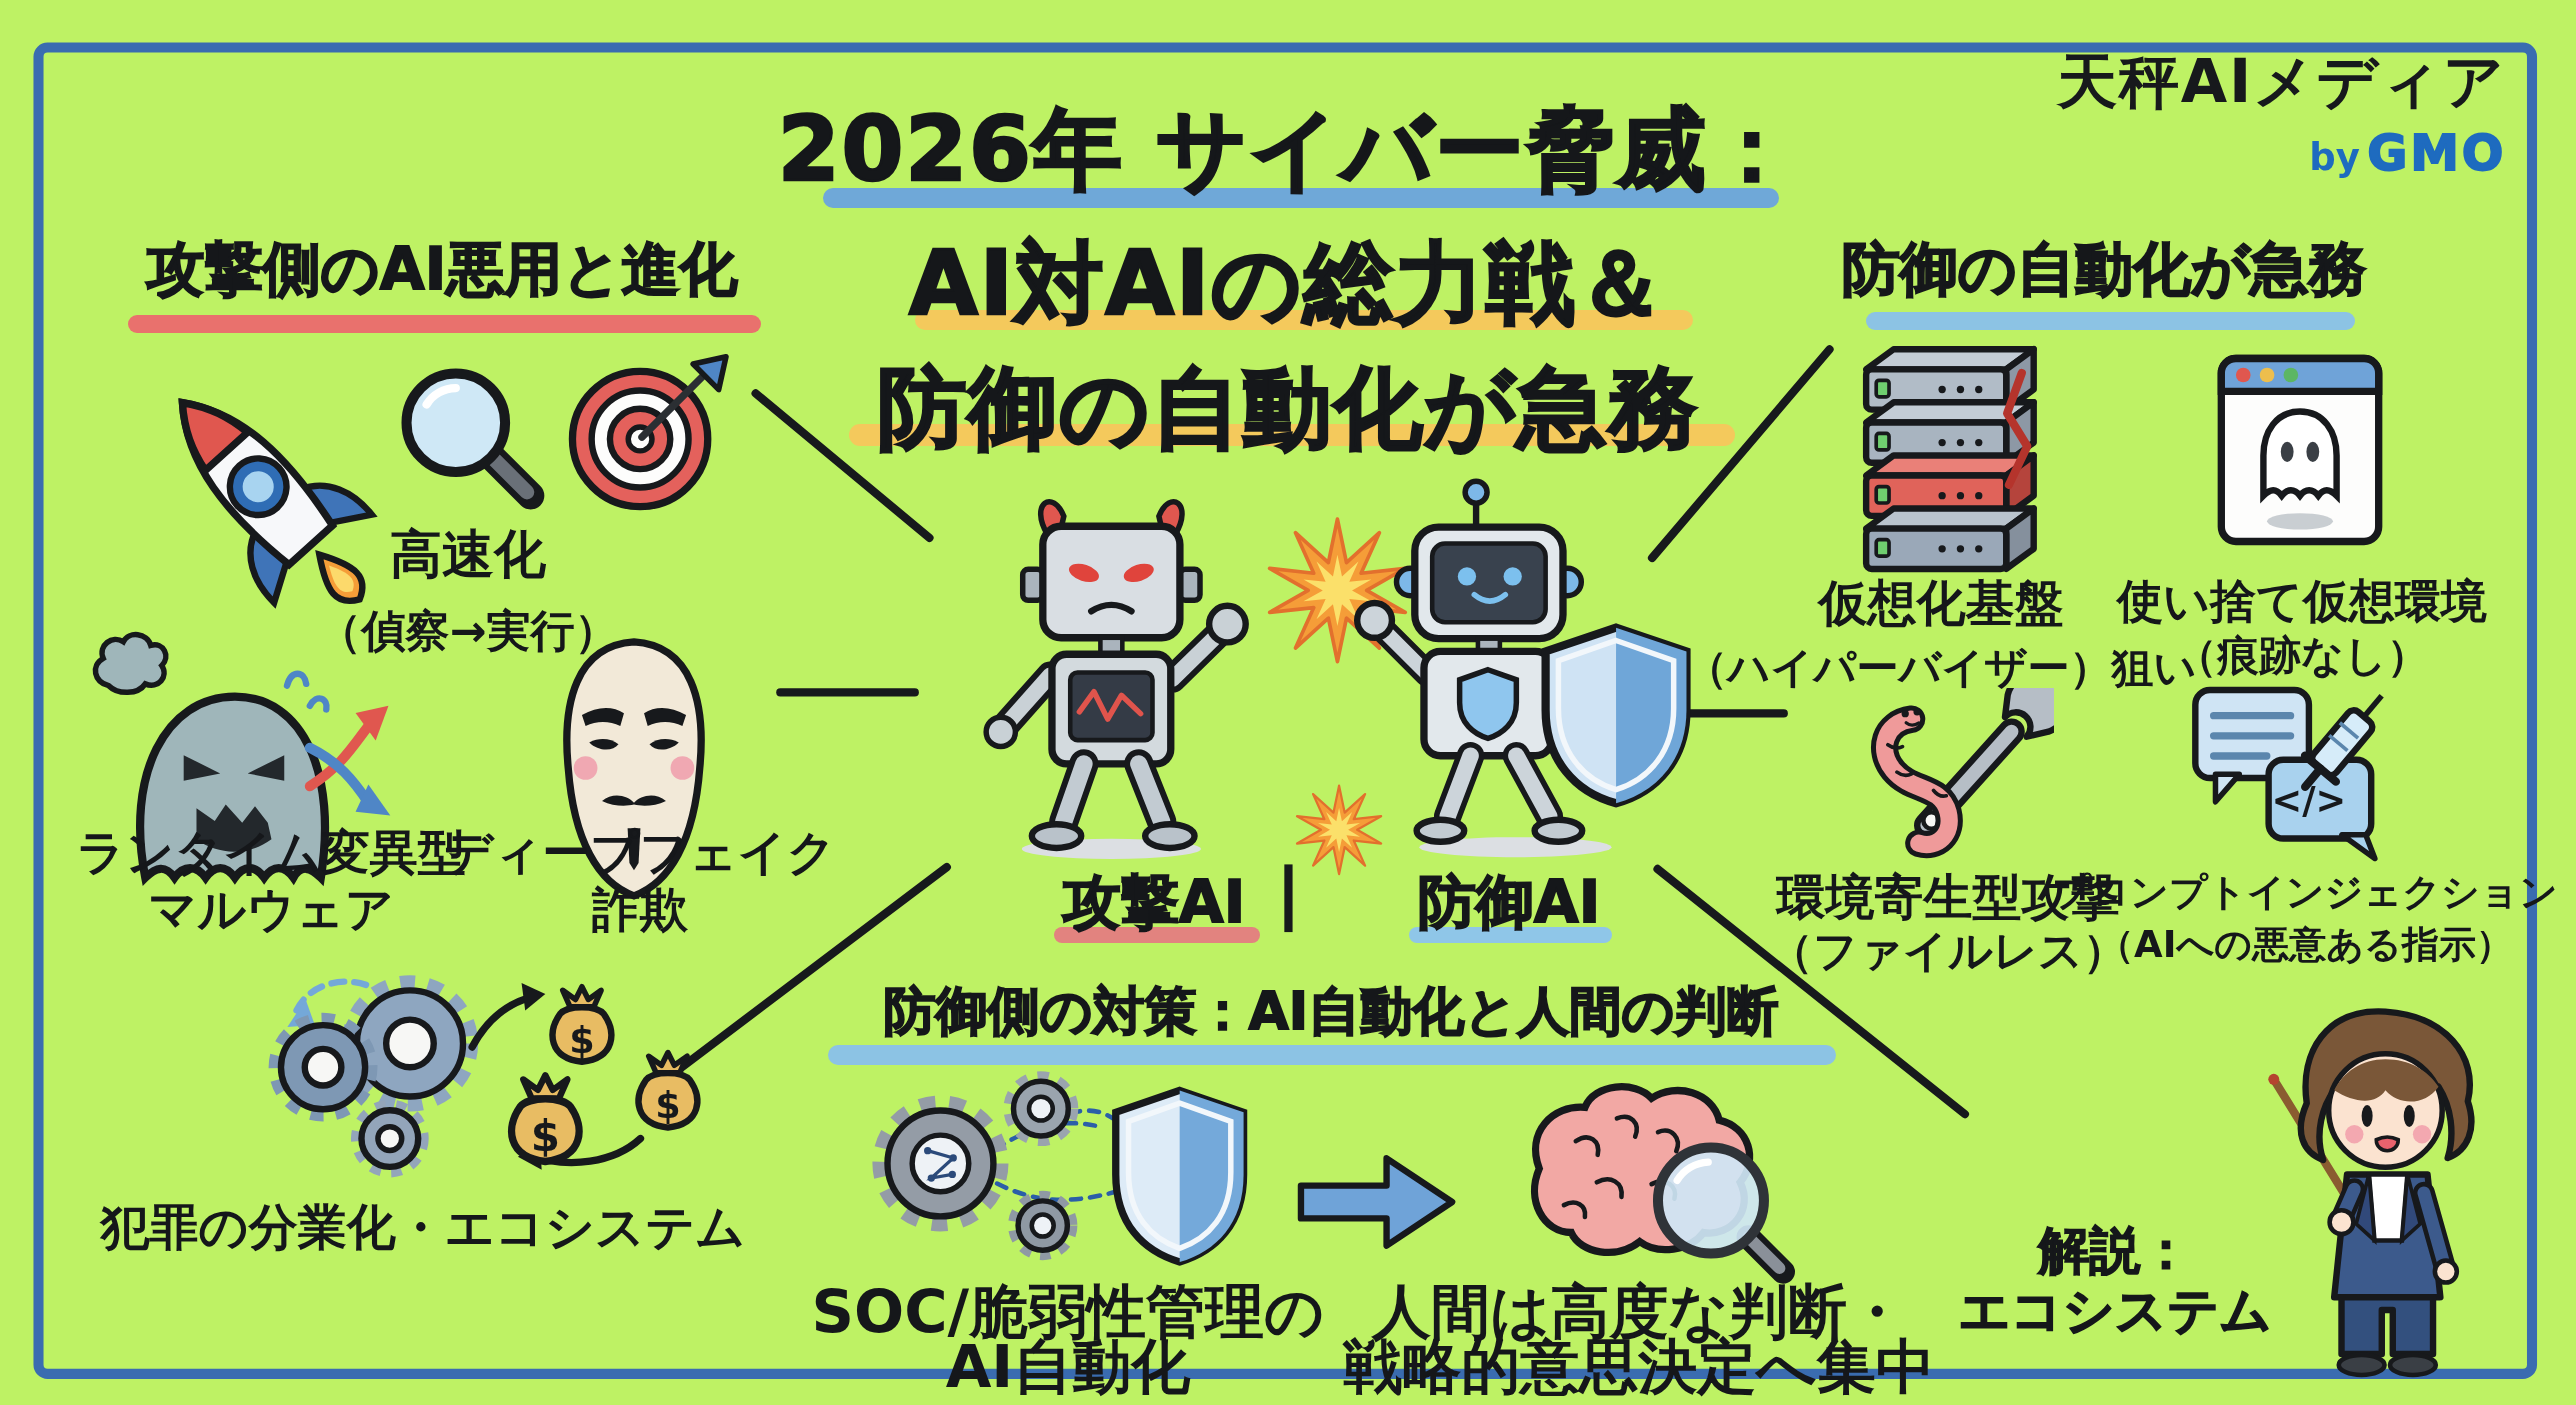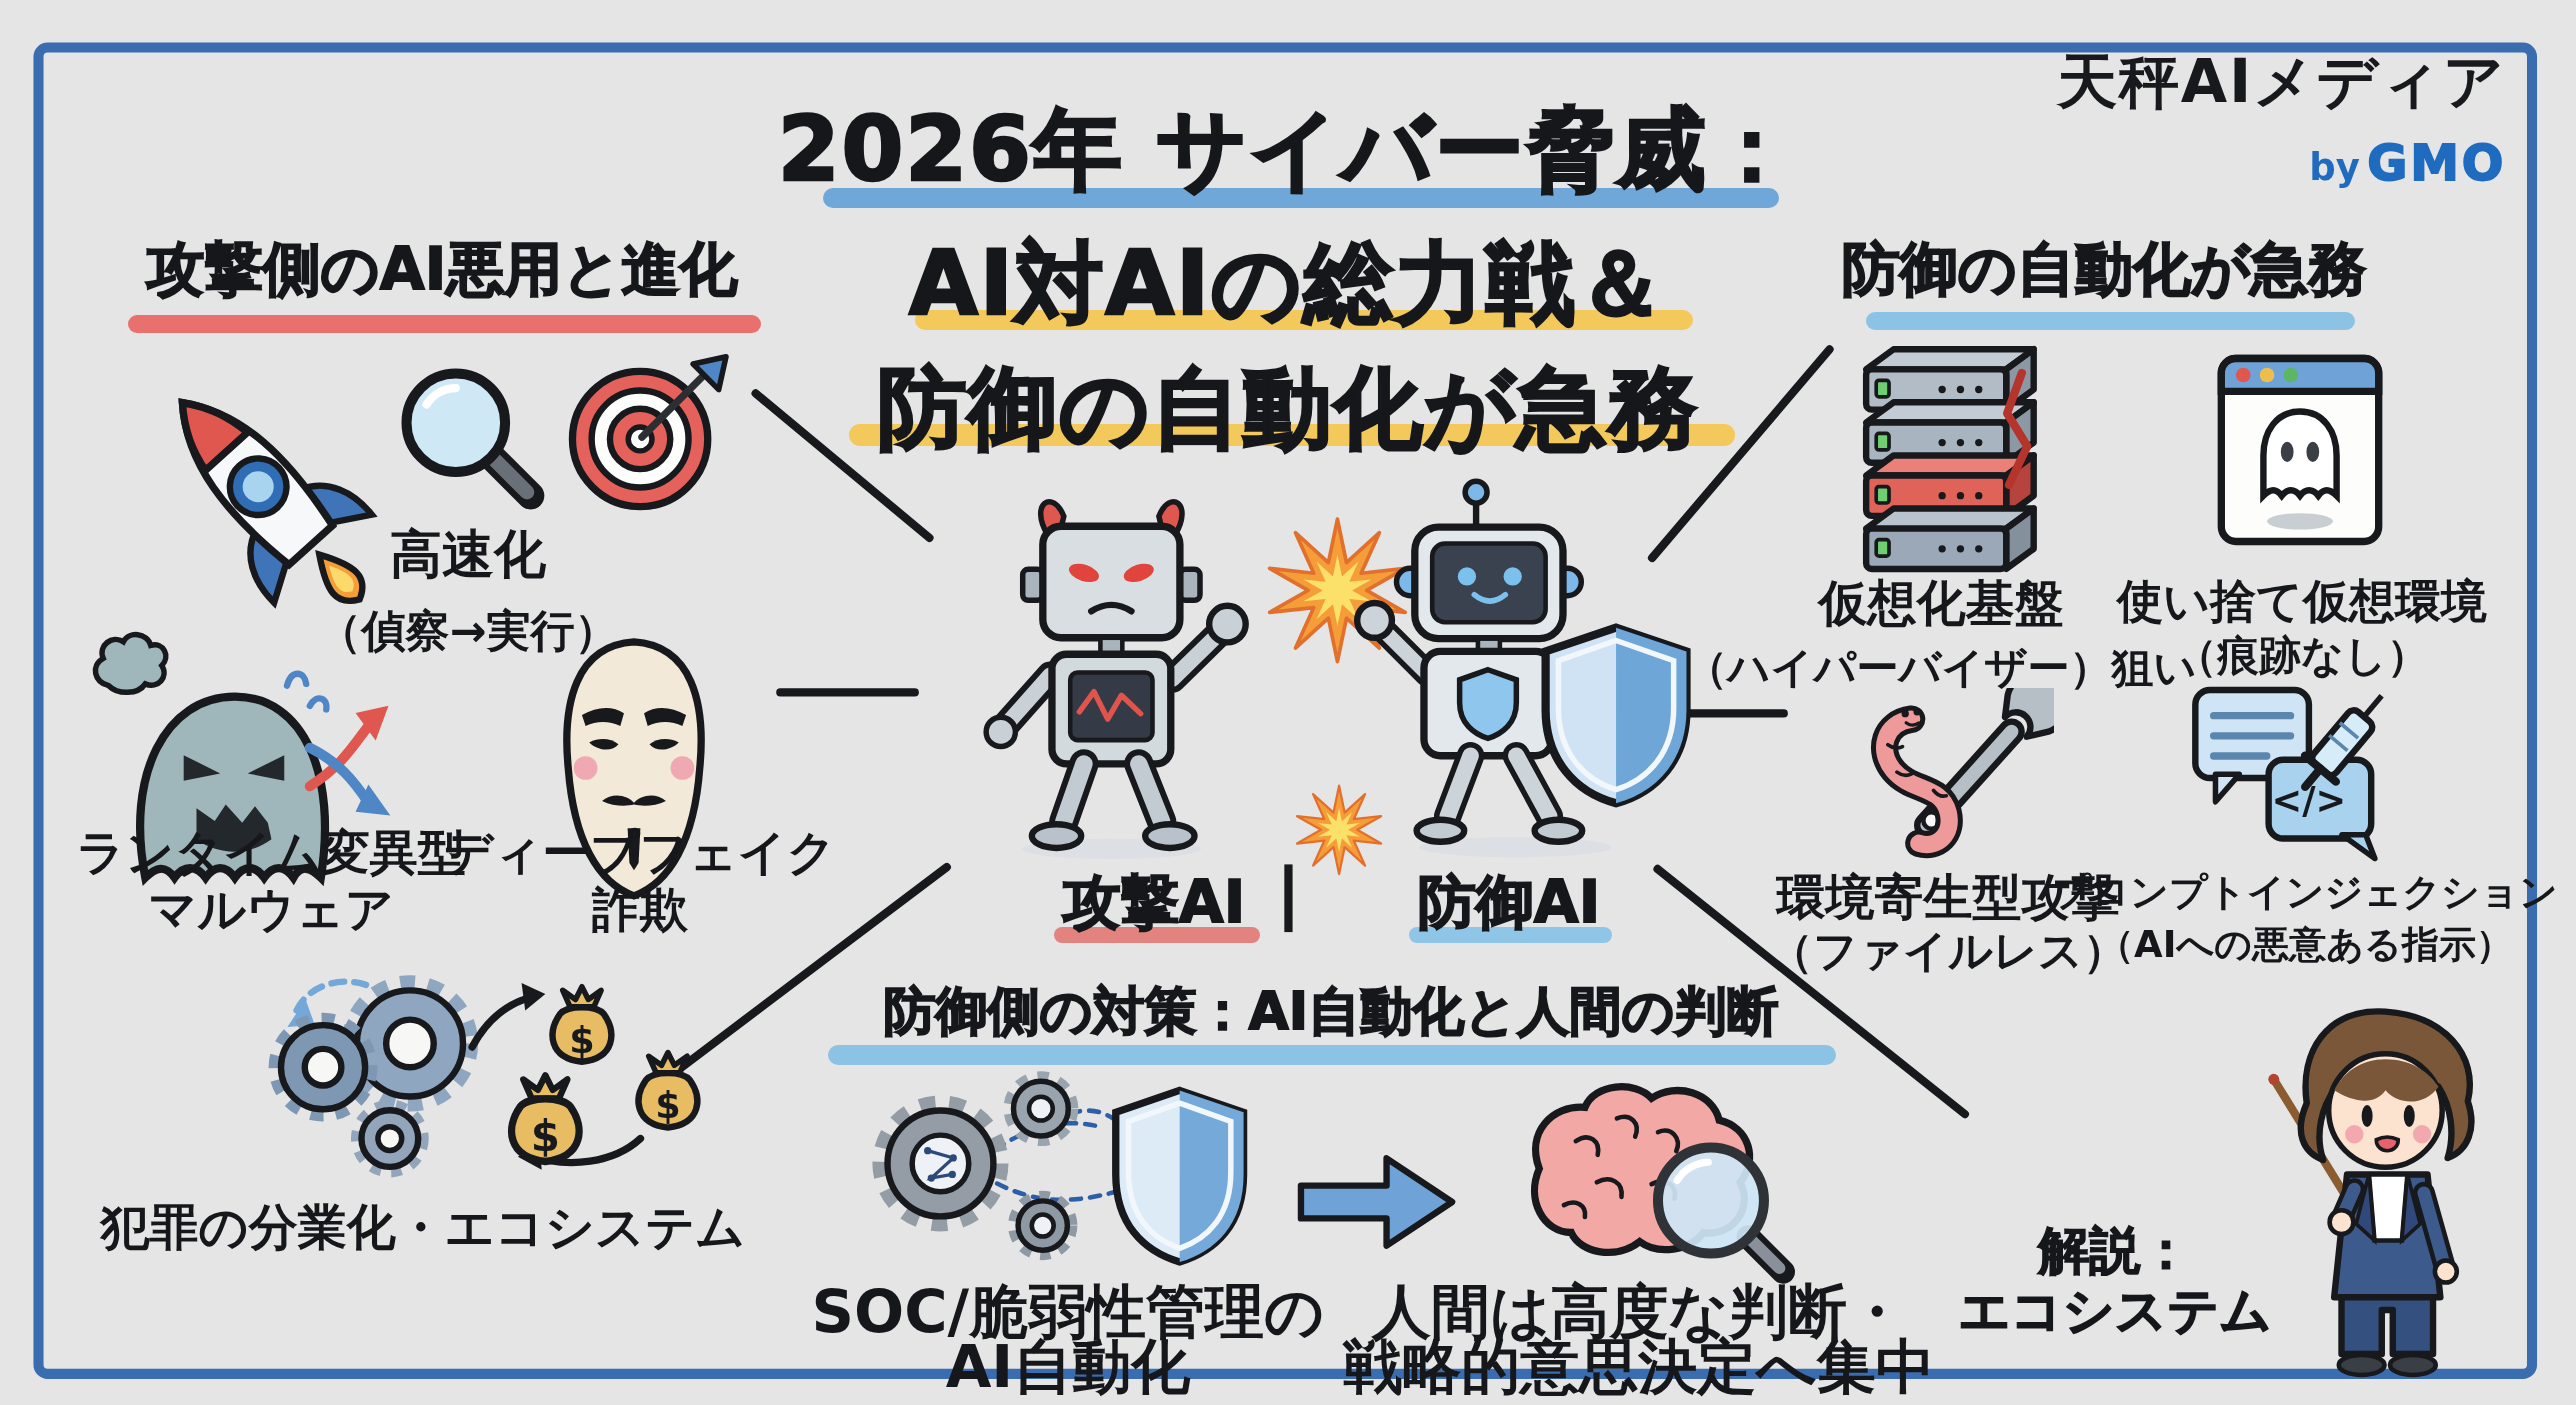--- a/index.html
+++ b/index.html
@@ -3,7 +3,7 @@
 <meta charset="utf-8">
 <style>
   html,body{margin:0;padding:0;background:#ffffff;}
-  #canvas{position:relative;width:2576px;height:1405px;background:#e5e5e5;overflow:hidden;
+  #canvas{position:relative;width:2576px;height:1405px;background:#bef264;overflow:hidden;
           font-family:"DejaVu Sans","Liberation Sans",sans-serif;color:#15171a;}
   svg{display:block;}
   .abs{position:absolute;}

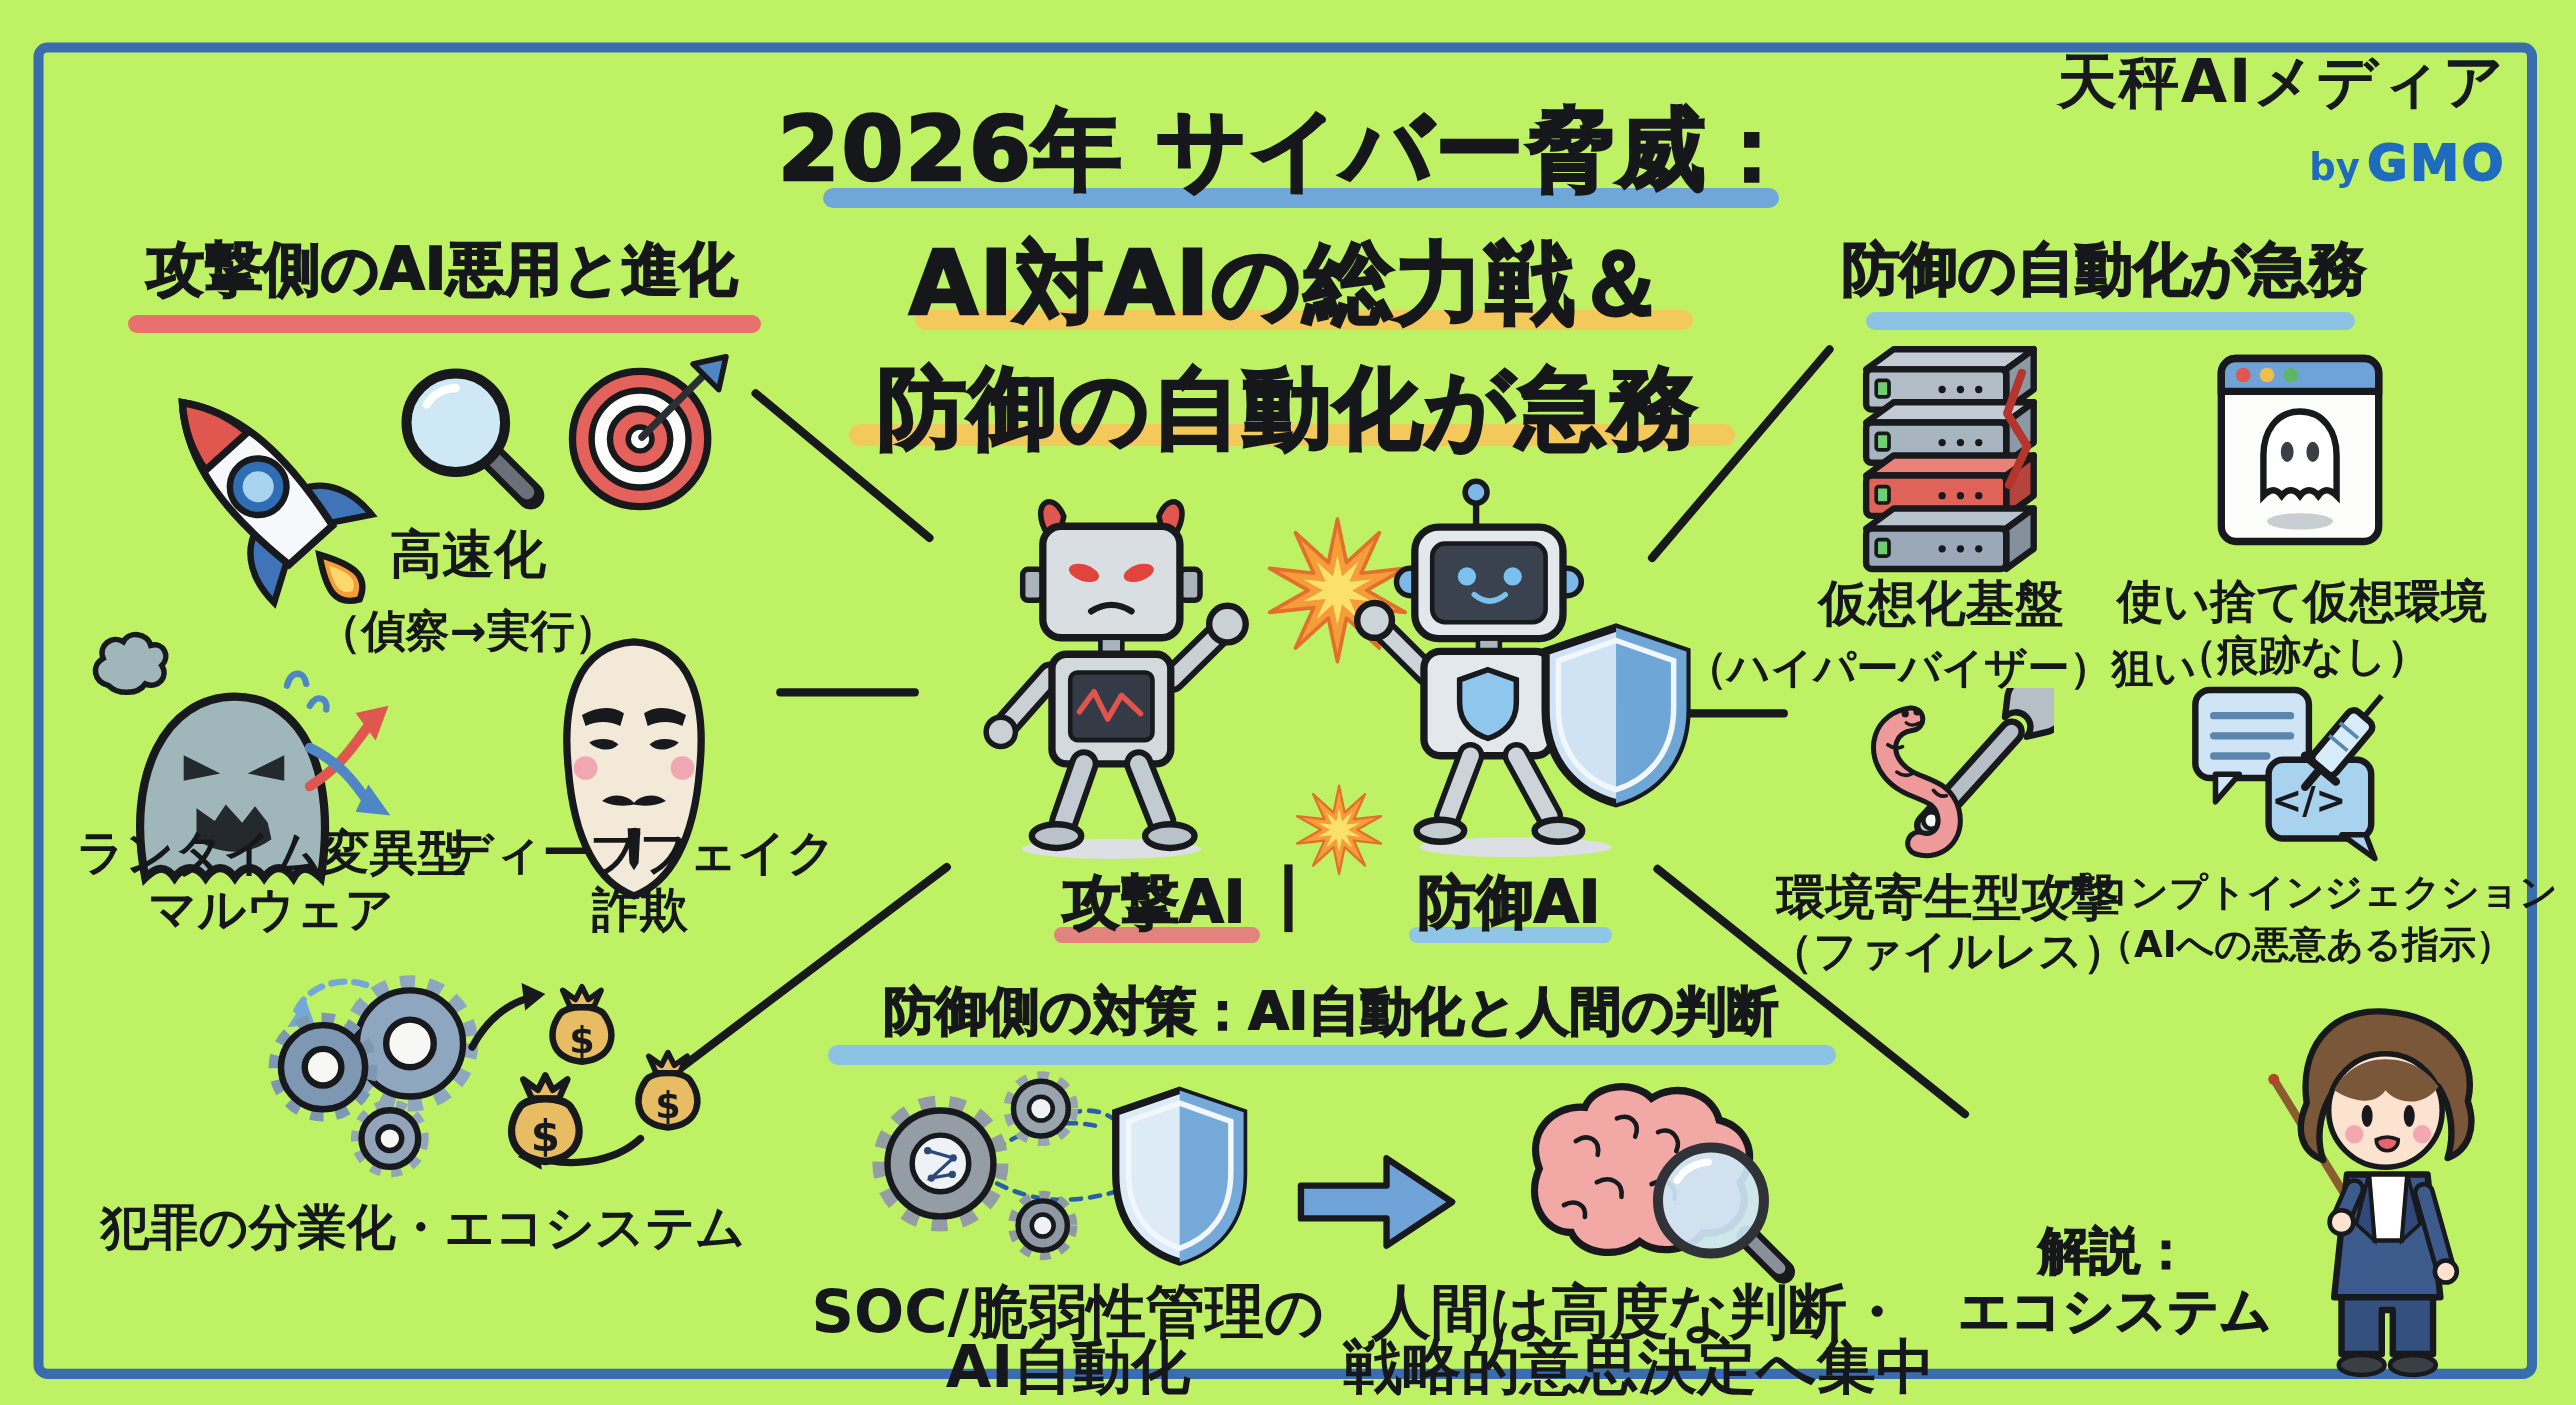--- a/index.html
+++ b/index.html
@@ -25,7 +25,7 @@
   .icon{position:absolute;z-index:2;}
   .brand{position:absolute;right:70px;top:42px;text-align:right;z-index:3;}
   .brand .bt{font-size:60px;font-weight:bold;letter-spacing:1.8px;color:#17191c;}
-  .brand .row2{margin-top:12px;}
+  .brand .row2{margin-top:2px;}
   .brand .by{font-size:37px;font-weight:bold;color:#1e6bbf;margin-right:7.3px;}
   .brand .gmo{font-size:49px;font-weight:900;color:#1e6bbf;letter-spacing:2.7px;-webkit-text-stroke:1.8px #1e6bbf;}
 </style>

